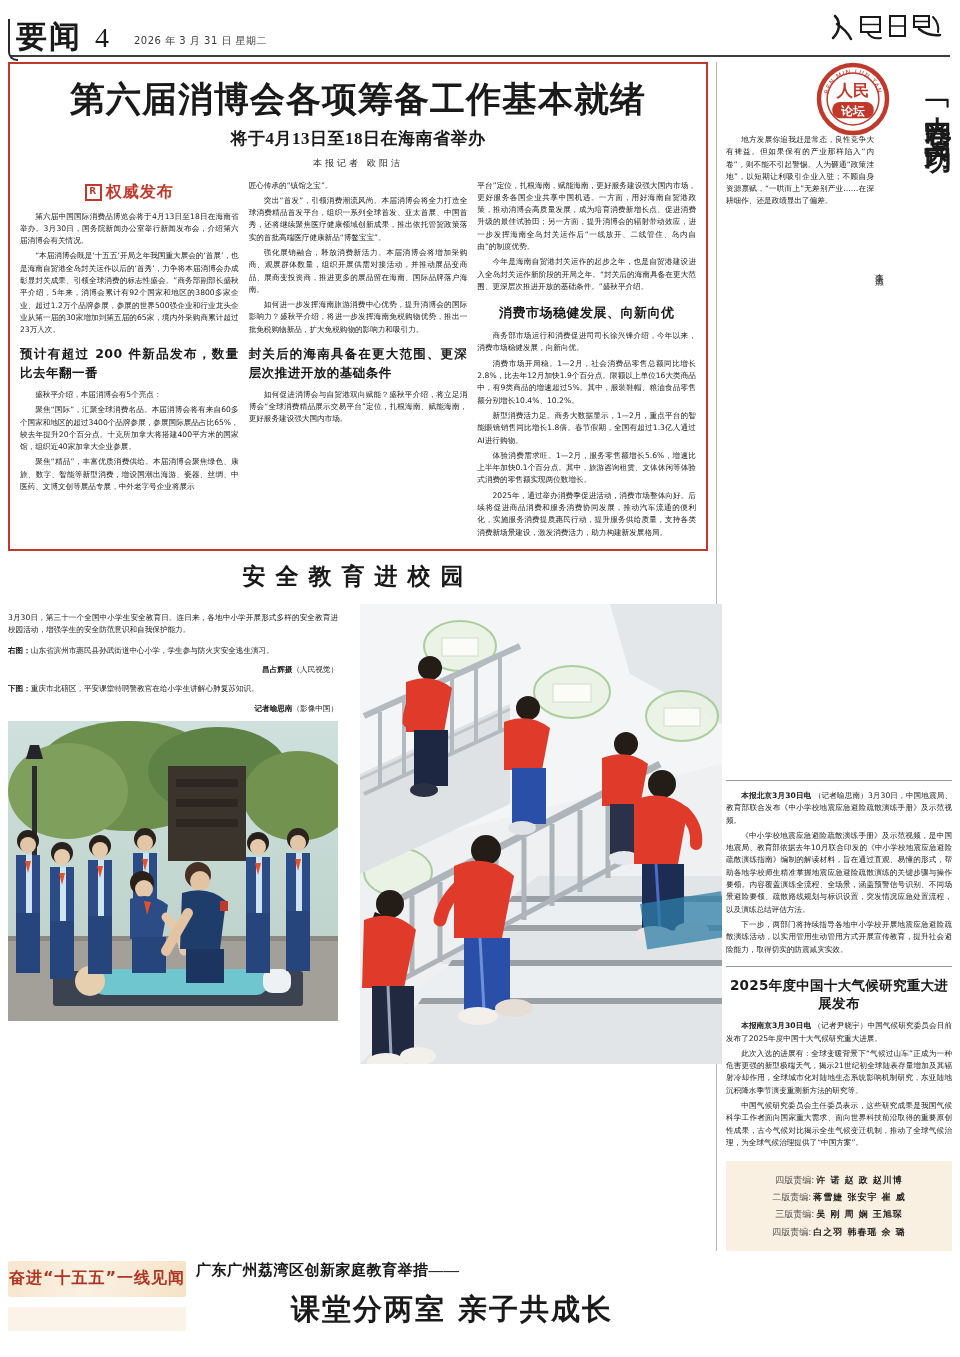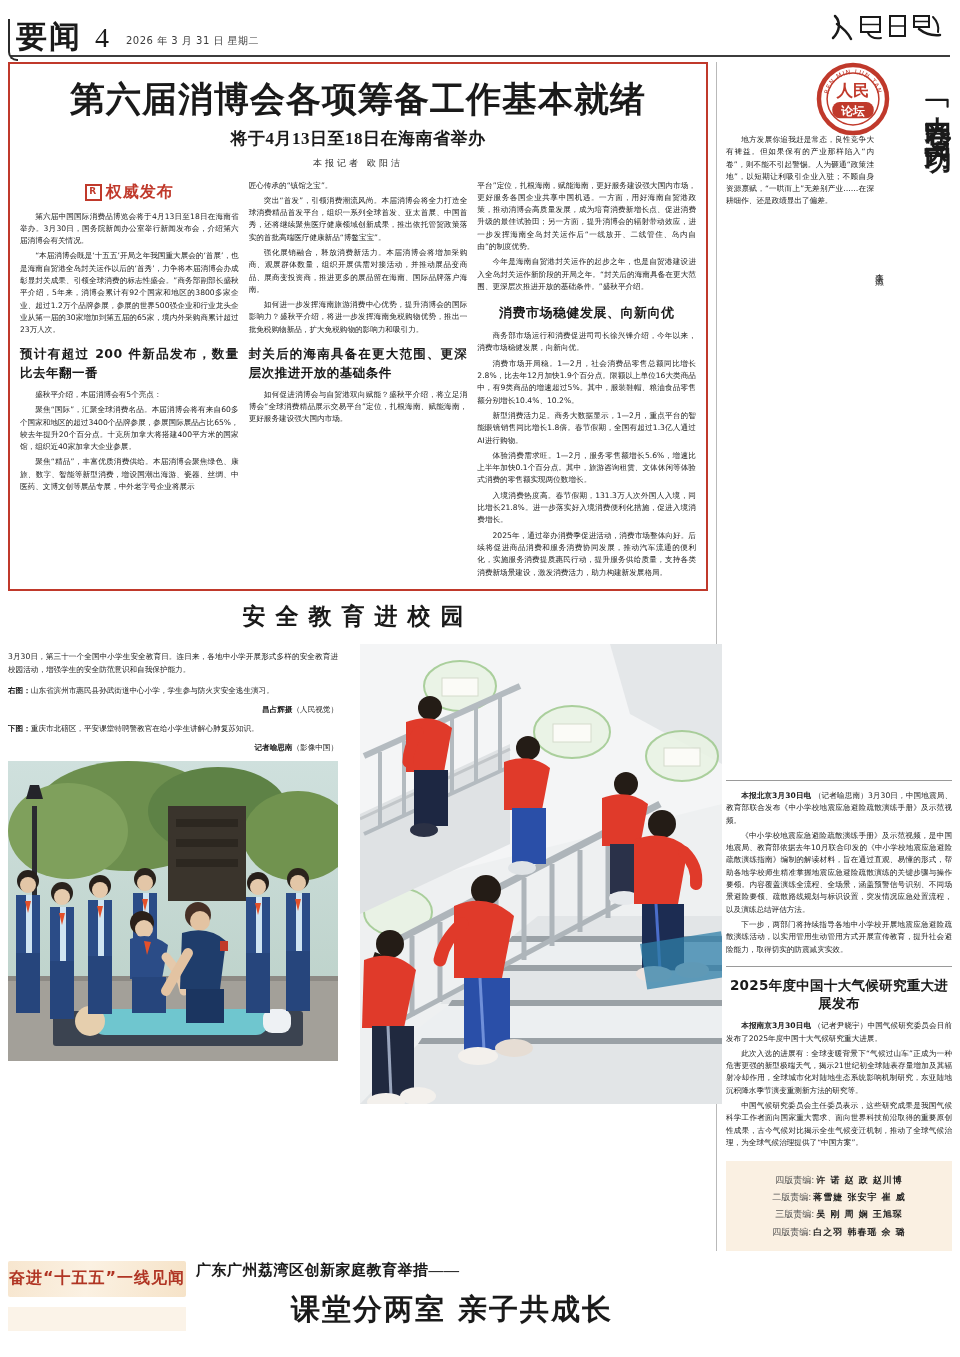--- a/index.html
+++ b/index.html
@@ -18,7 +18,7 @@
   .mh-bracket{position:absolute;left:0;top:-2px;width:8px;height:40px;border-left:2px solid #2b2b2b;border-bottom:2px solid #2b2b2b;border-bottom-left-radius:9px;}
   .mh-section{font-size:31px;font-weight:700;letter-spacing:2px;font-family:"DejaVu Sans","Liberation Sans",sans-serif;line-height:1;}
   .mh-page{font-size:28px;font-weight:400;font-family:"Liberation Serif","DejaVu Serif",serif;line-height:1;margin-left:4px;}
-  .mh-date{font-size:10px;color:#3a3a3a;margin-left:8px;letter-spacing:.5px;position:relative;top:-3px;}
+  .mh-date{font-size:10px;color:#3a3a3a;margin-left:16px;letter-spacing:.5px;position:relative;top:-3px;}
   .mh-logo{position:absolute;right:6px;bottom:5px;width:120px;height:40px;}
   .mh-logo svg{width:100%;height:100%;}
   .mh-rule{height:2px;background:#3c3c3c;margin:3px 2px 0 2px;}

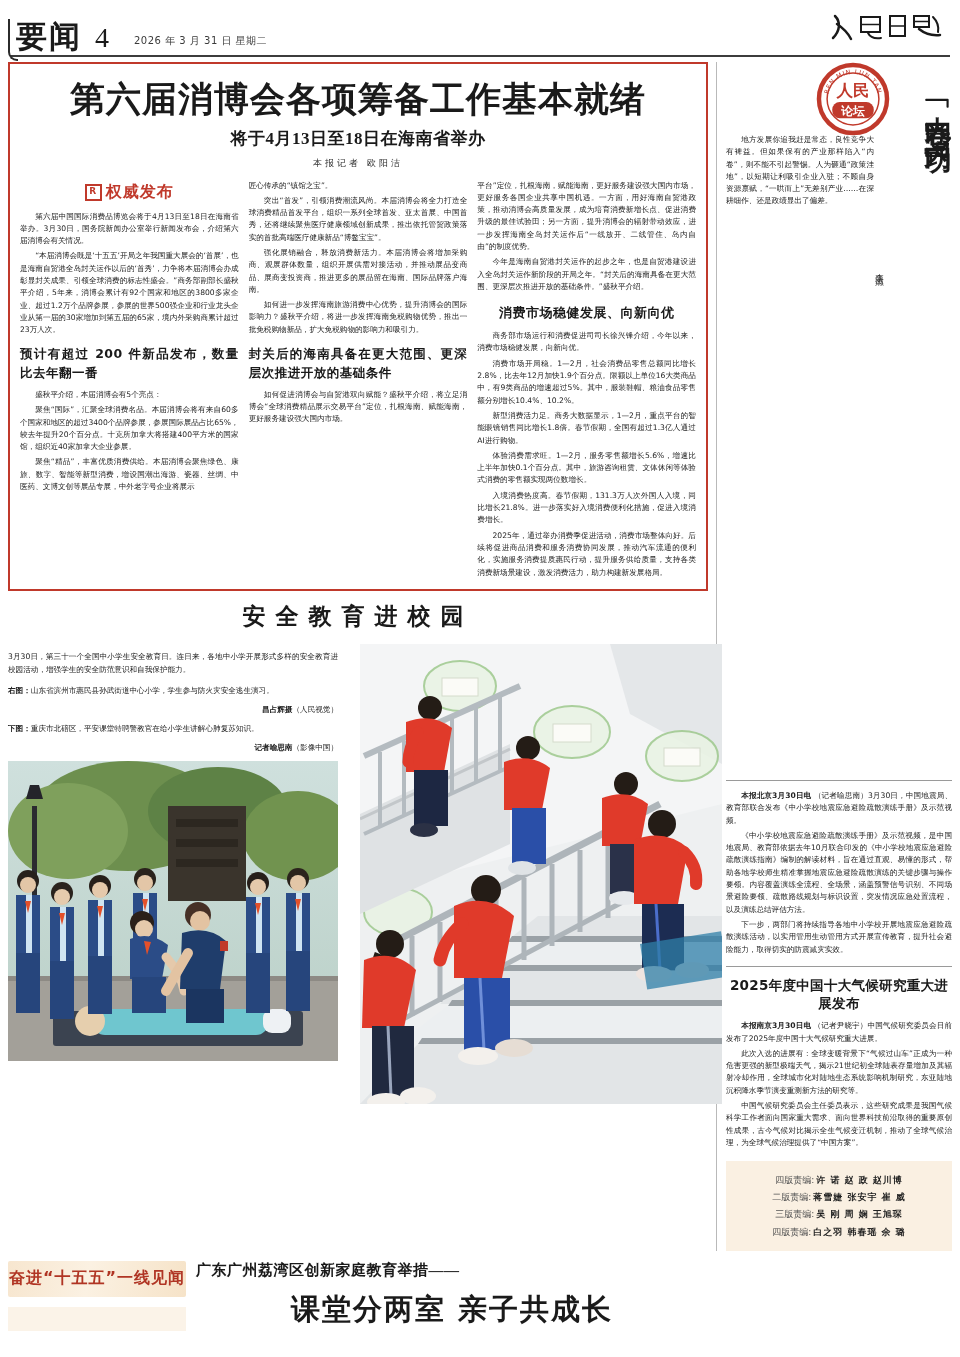--- a/index.html
+++ b/index.html
@@ -168,7 +168,6 @@
             <p class="t">消费市场开局稳。1—2月，社会消费品零售总额同比增长2.8%，比去年12月加快1.9个百分点。限额以上单位16大类商品中，有9类商品的增速超过5%。其中，服装鞋帽、粮油食品零售额分别增长10.4%、10.2%。</p>
             <p class="t">新型消费活力足。商务大数据显示，1—2月，重点平台的智能眼镜销售同比增长1.8倍。春节假期，全国有超过1.3亿人通过AI进行购物。</p>
             <p class="t">体验消费需求旺。1—2月，服务零售额增长5.6%，增速比上半年加快0.1个百分点。其中，旅游咨询租赁、文体休闲等体验式消费的零售额实现两位数增长。</p>
-            <p class="t">入境消费热度高。春节假期，131.3万人次外国人入境，同比增长21.8%。进一步落实好入境消费便利化措施，促进入境消费增长。</p>
             <p class="t">2025年，通过举办消费季促进活动，消费市场整体向好。后续将促进商品消费和服务消费协同发展，推动汽车流通的便利化，实施服务消费提质惠民行动，提升服务供给质量，支持各类消费新场景建设，激发消费活力，助力构建新发展格局。</p>
           </div>
 

